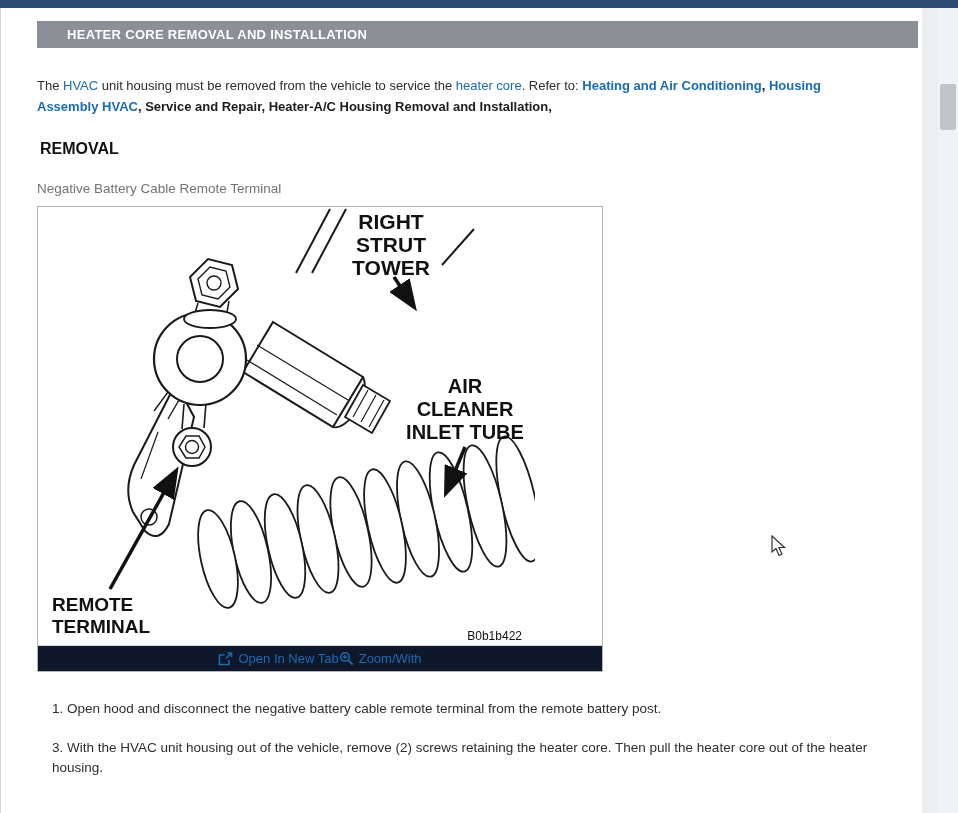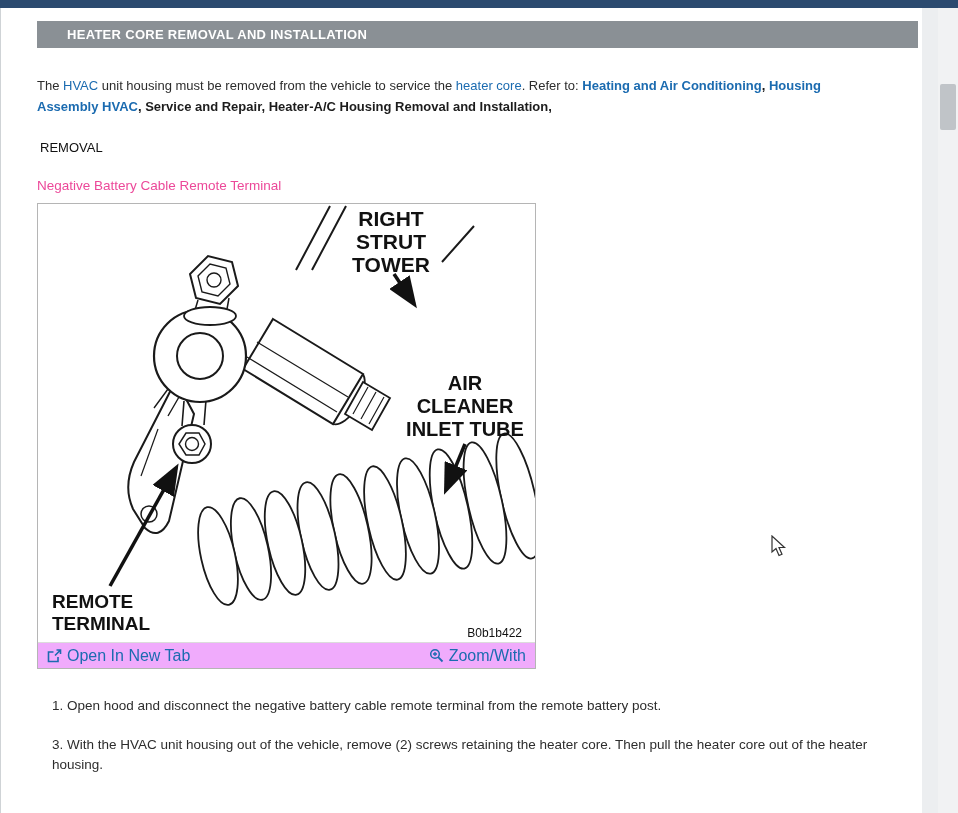--- a/index.html
+++ b/index.html
@@ -13,7 +13,7 @@
   a.lnk{color:#1b6bb0;text-decoration:none;cursor:pointer}
   .blnk{font-weight:bold}
   .b{font-weight:bold;color:#1c1c1c}
-  .removal{margin:23px 0 0 39px;font-size:13px;font-weight:normal;color:#111}
+  .removal{margin:23px 0 0 39px;font-size:16px;font-weight:bold;color:#111}
   .caption{margin:21px 0 0 36px;font-size:13.5px;line-height:19px;color:#ec4899}
   .figure{margin:8px 0 0 36px;width:499px;border:1px solid #b5b5b5;background:#fff}
   .fig-img{display:block;background:#fff}

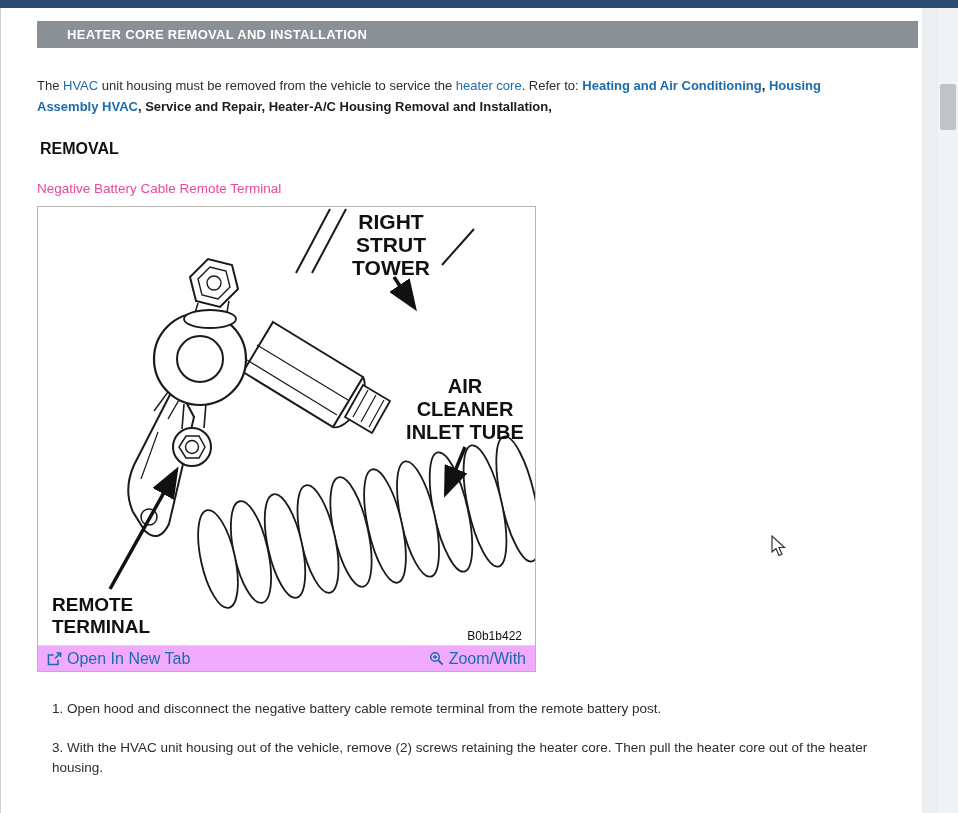--- a/index.html
+++ b/index.html
@@ -14,7 +14,7 @@
   .blnk{font-weight:bold}
   .b{font-weight:bold;color:#1c1c1c}
   .removal{margin:23px 0 0 39px;font-size:16px;font-weight:bold;color:#111}
-  .caption{margin:21px 0 0 36px;font-size:13.5px;line-height:19px;color:#ec4899}
+  .caption{margin:21px 0 0 36px;font-size:13.5px;line-height:19px;color:#737373}
   .figure{margin:8px 0 0 36px;width:499px;border:1px solid #b5b5b5;background:#fff}
   .fig-img{display:block;background:#fff}
   .fig-bar{height:26px;background:#f0abfc;border-top:1px solid #dcdcdc;display:flex;align-items:center;

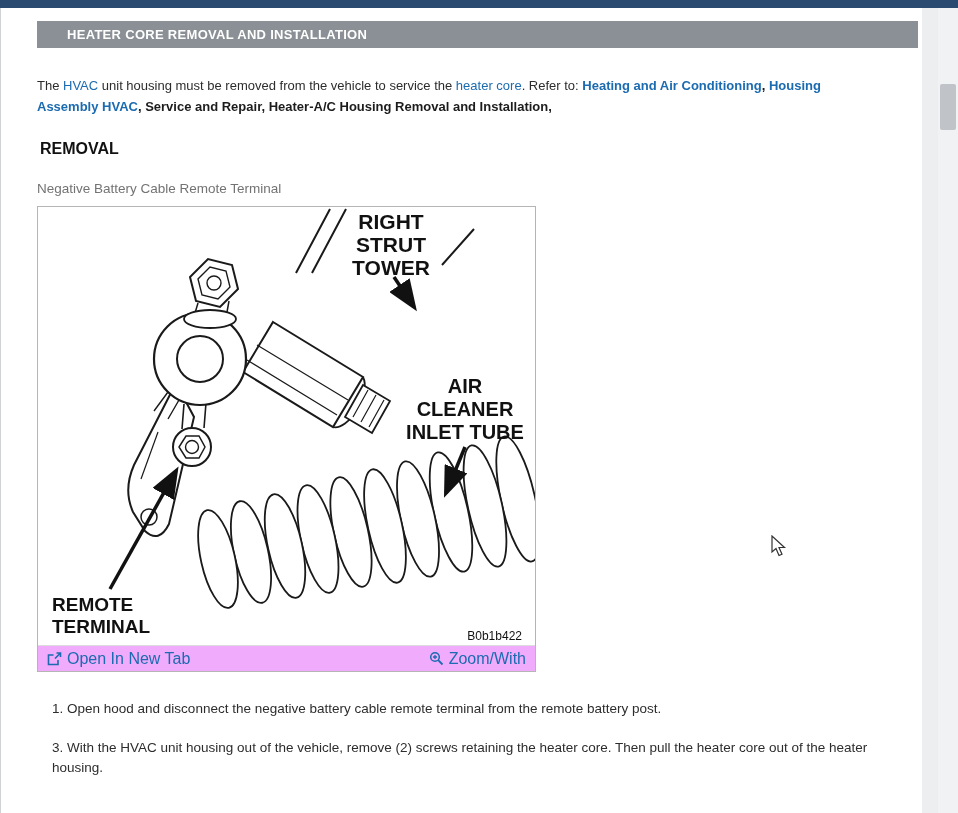--- a/index.html
+++ b/index.html
@@ -15,7 +15,7 @@
   .b{font-weight:bold;color:#1c1c1c}
   .removal{margin:23px 0 0 39px;font-size:16px;font-weight:bold;color:#111}
   .caption{margin:21px 0 0 36px;font-size:13.5px;line-height:19px;color:#737373}
-  .figure{margin:8px 0 0 36px;width:499px;border:1px solid #b5b5b5;background:#fff}
+  .figure{margin:8px 0 0 36px;width:566px;border:1px solid #b5b5b5;background:#fff}
   .fig-img{display:block;background:#fff}
   .fig-bar{height:26px;background:#f0abfc;border-top:1px solid #dcdcdc;display:flex;align-items:center;
     justify-content:space-between;padding:0 9px;font-size:16px}

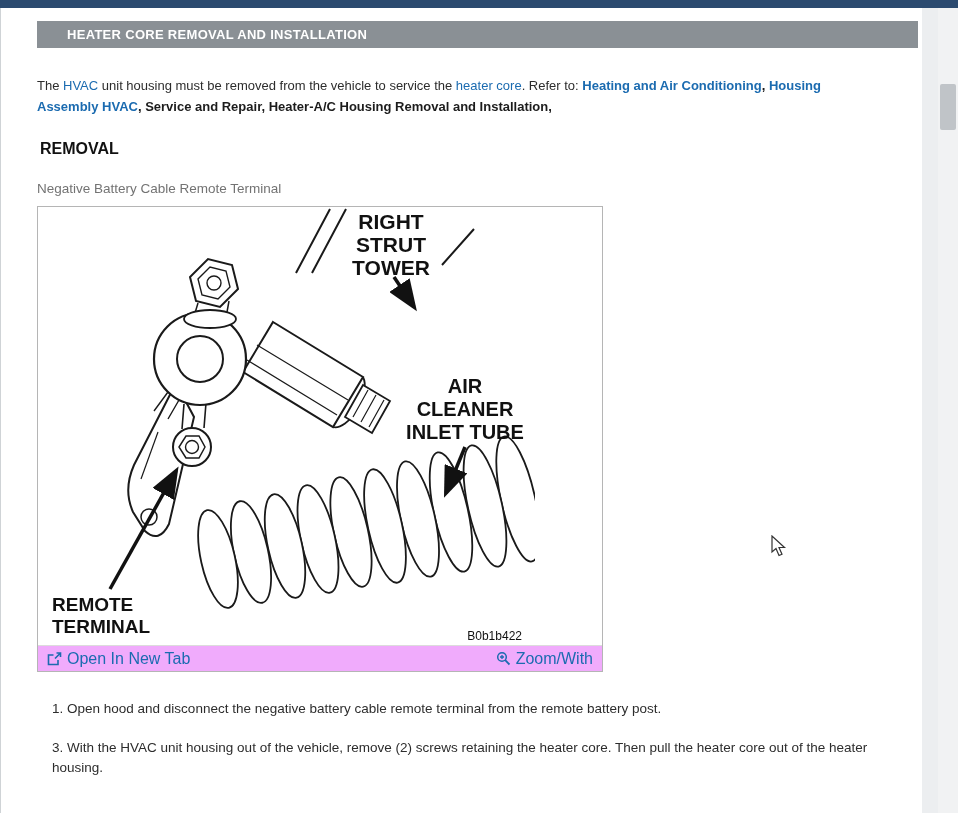--- a/index.html
+++ b/index.html
@@ -17,8 +17,8 @@
   .caption{margin:21px 0 0 36px;font-size:13.5px;line-height:19px;color:#737373}
   .figure{margin:8px 0 0 36px;width:566px;border:1px solid #b5b5b5;background:#fff}
   .fig-img{display:block;background:#fff}
-  .fig-bar{height:26px;background:#f0abfc;border-top:1px solid #dcdcdc;display:flex;align-items:center;
-    justify-content:space-between;padding:0 9px;font-size:16px}
+  .fig-bar{height:26px;background:#0f172a;border-top:1px solid #dcdcdc;display:flex;align-items:center;
+    justify-content:center;padding:0 9px;font-size:13px}
   .fig-bar a{display:flex;align-items:center;gap:5px;color:#1b6bb0;cursor:pointer;text-decoration:none}
   .steps{margin:27px 0 0 39px;width:852px;font-size:13.5px;line-height:20px}
   .steps p{margin:12px}

